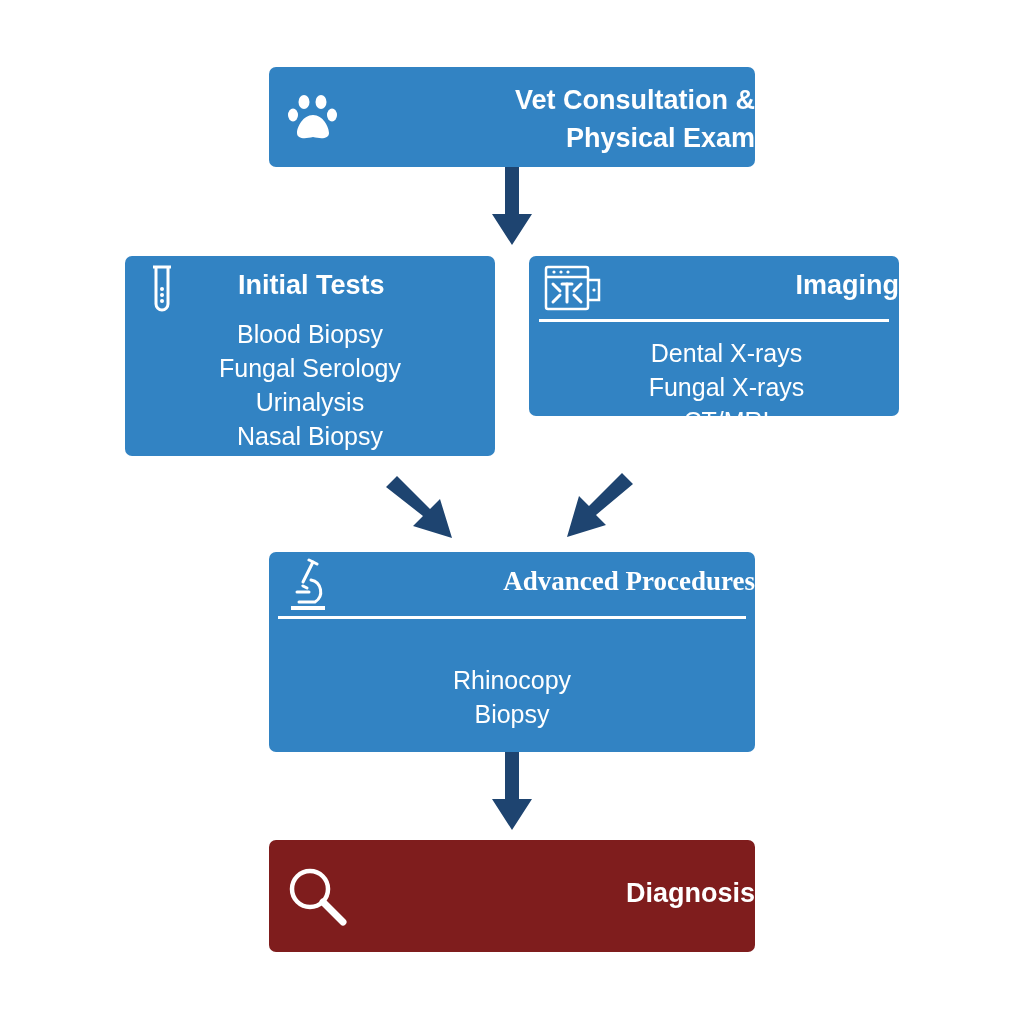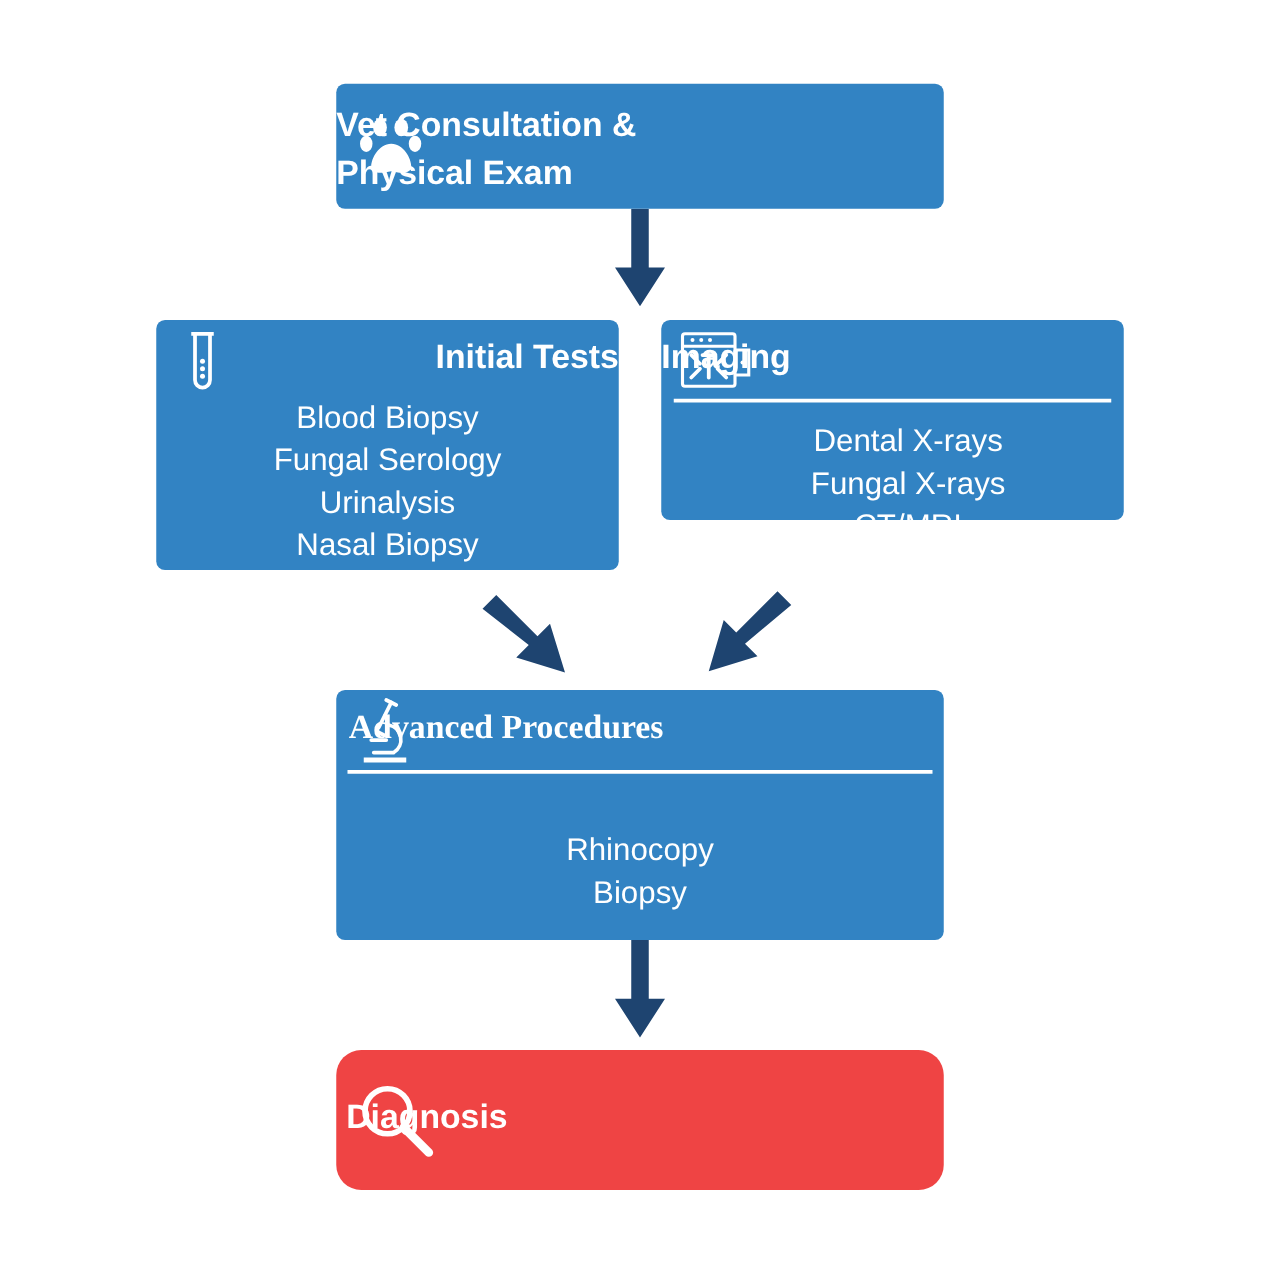--- a/index.html
+++ b/index.html
@@ -7,7 +7,7 @@
          font-family:"Liberation Sans", "DejaVu Sans", sans-serif; }
   .box { position:absolute; background:#3283c3; border-radius:7px; color:#fff; box-sizing:border-box; }
   .box.green { background:#ef4444;border-radius:20px; }
-  .title { position:absolute; font-weight:bold; font-size:27px; text-align:left; white-space:nowrap; }
+  .title { position:absolute; font-weight:bold; font-size:27px; text-align:right; white-space:nowrap; }
   .items { position:absolute; text-align:center; font-size:25px; line-height:34px; }
   .divider { position:absolute; height:3px; background:#fff; }
   .icon { position:absolute; }

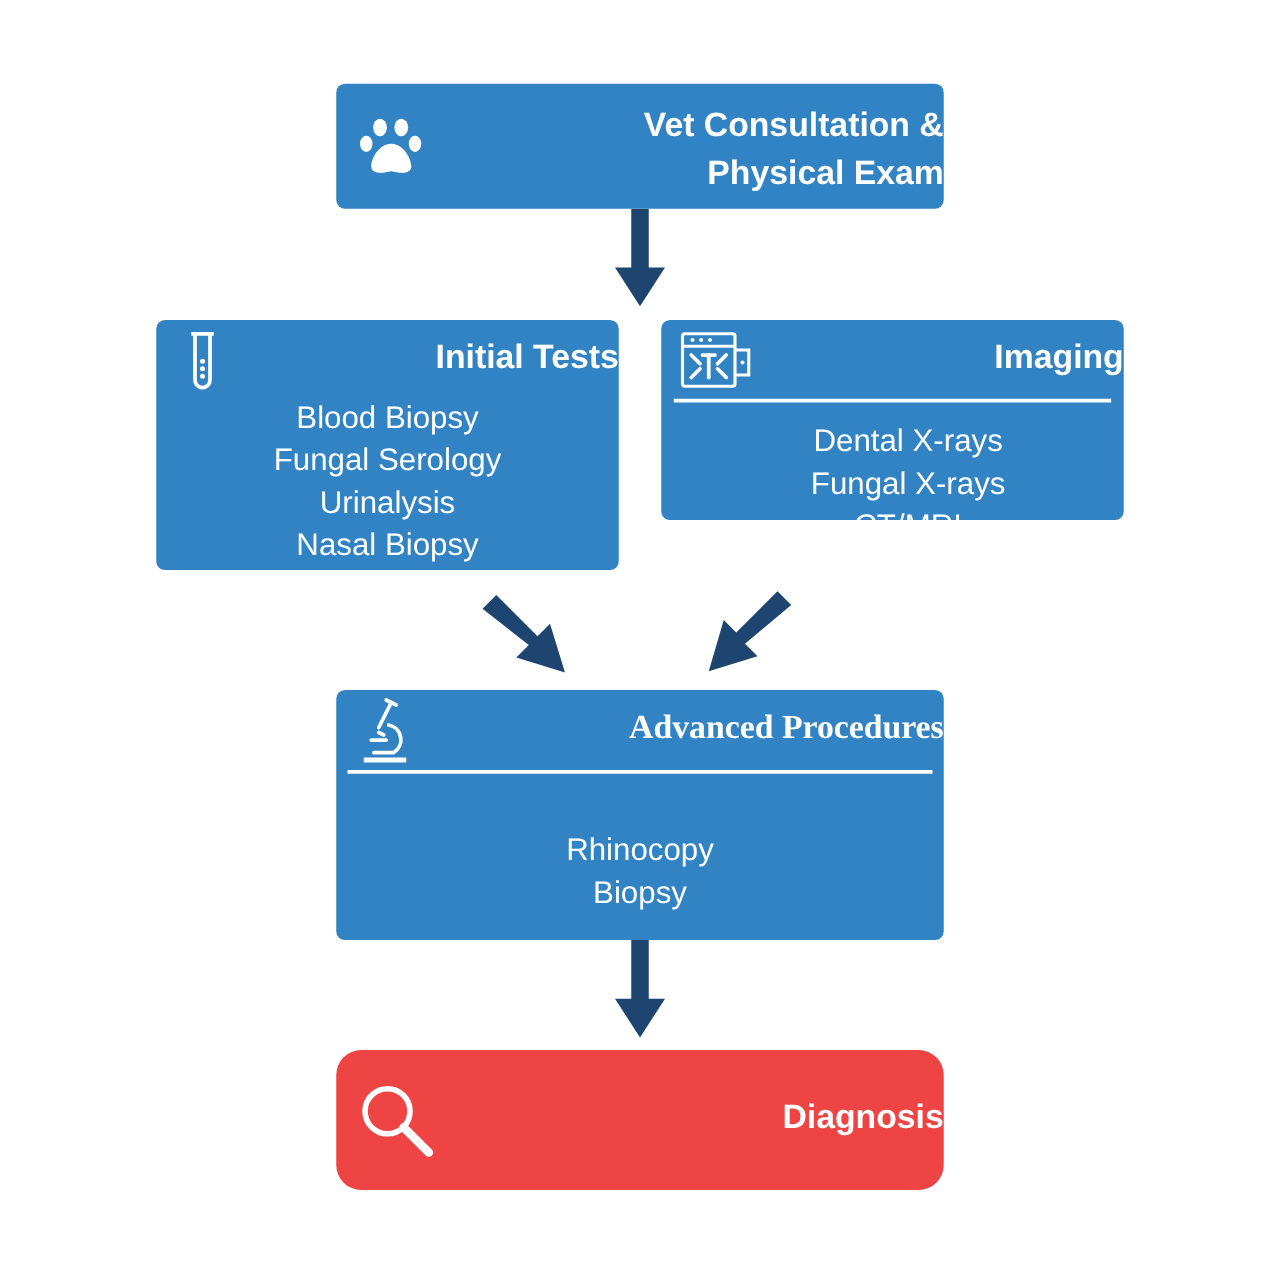--- a/index.html
+++ b/index.html
@@ -53,7 +53,7 @@
         <circle cx="11" cy="37" r="2"></circle>
       </g>
   </svg>
-  <div class="title" style="left:70px;right:0;top:14px;text-align:right;padding-left:43px;">Initial Tests</div>
+  <div class="title" style="left:70px;right:0;top:14px;text-align:left;padding-left:43px;">Initial Tests</div>
   <div class="items" style="left:0;right:0;top:61px;">
     <div>Blood Biopsy</div>
     <div>Fungal Serology</div>

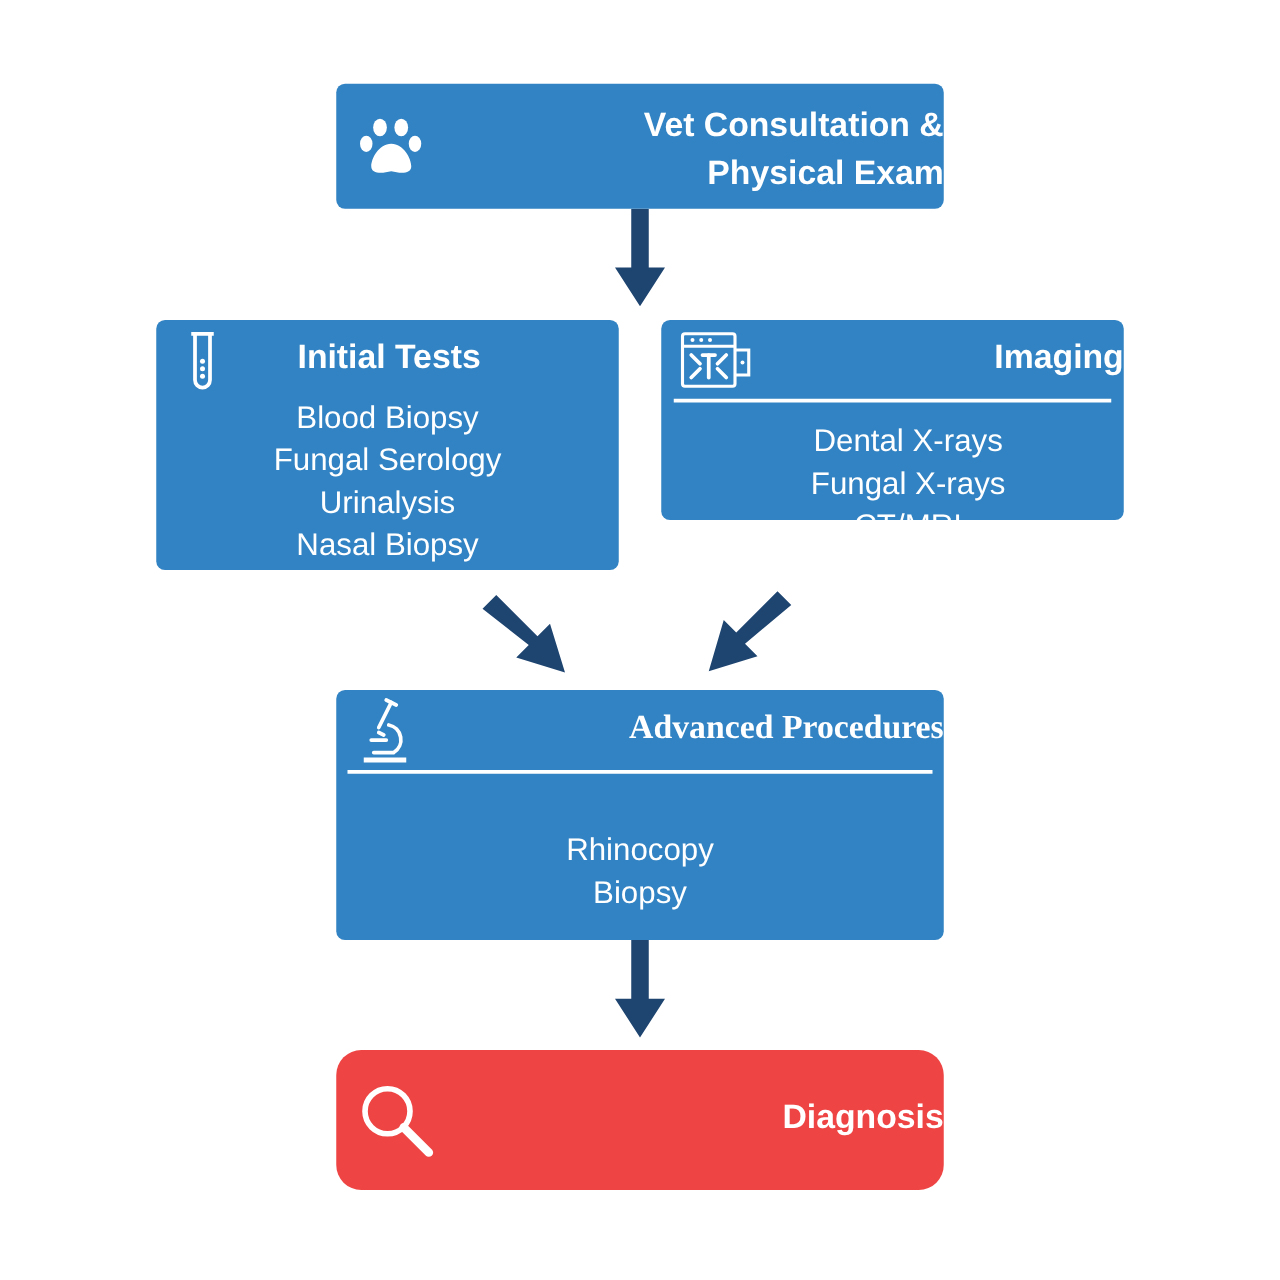--- a/index.html
+++ b/index.html
@@ -6,7 +6,7 @@
   body { width:1024px; height:1024px; background:#ffffff; position:relative; overflow:hidden;
          font-family:"Liberation Sans", "DejaVu Sans", sans-serif; }
   .box { position:absolute; background:#3283c3; border-radius:7px; color:#fff; box-sizing:border-box; }
-  .box.green { background:#ef4444;border-radius:20px; }
+  .box.green { background:#7f1d1d; }
   .title { position:absolute; font-weight:bold; font-size:27px; text-align:right; white-space:nowrap; }
   .items { position:absolute; text-align:center; font-size:25px; line-height:34px; }
   .divider { position:absolute; height:3px; background:#fff; }

